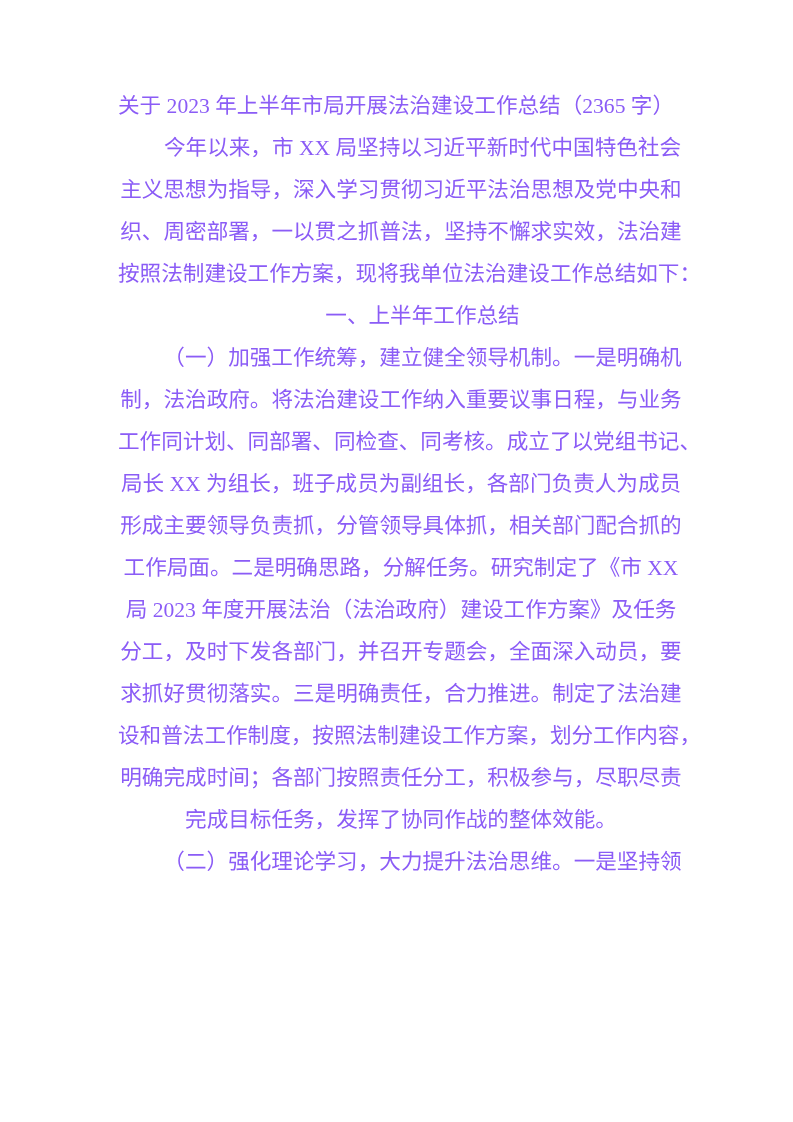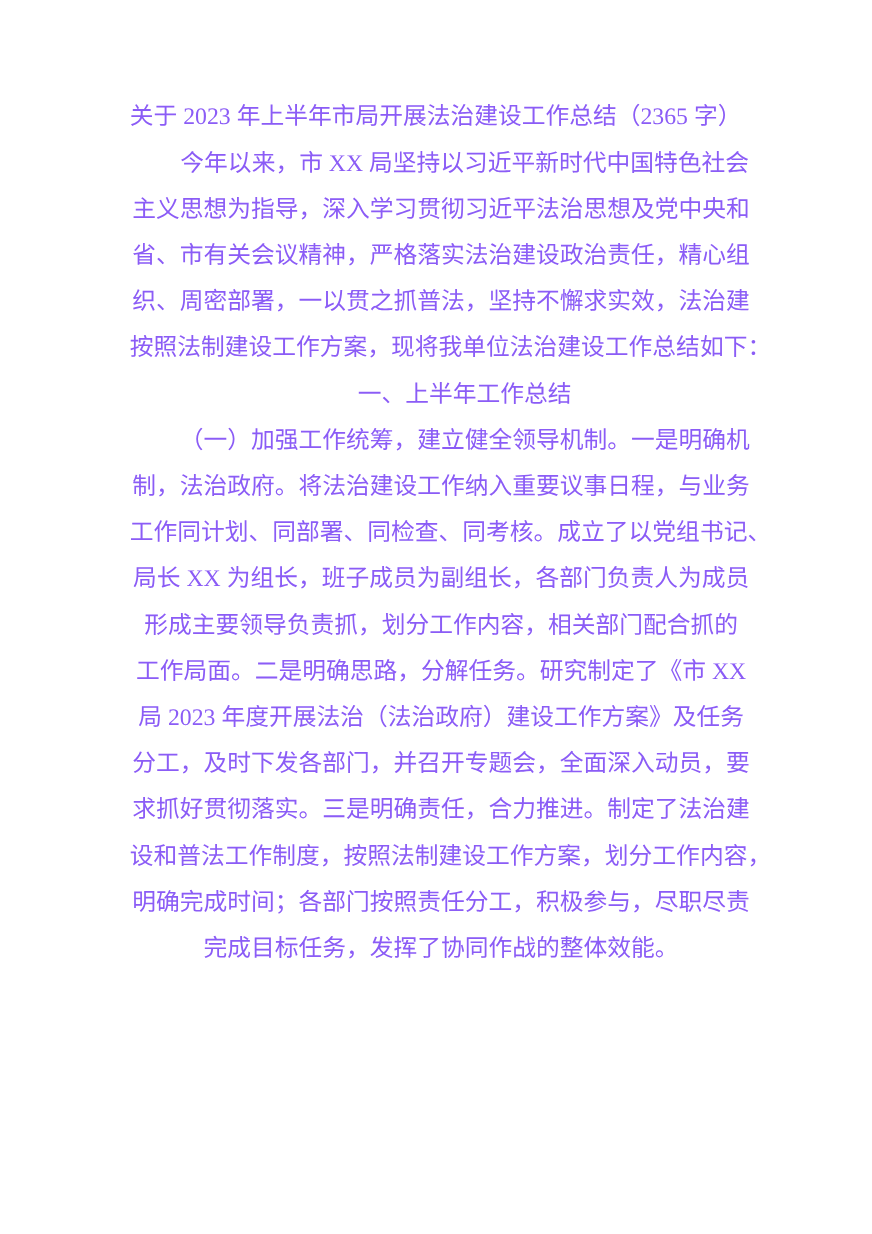--- a/index.html
+++ b/index.html
@@ -54,7 +54,6 @@
     <div id="body-lines">
         <div class="line indent">今年以来，市 XX 局坚持以习近平新时代中国特色社会</div>
         <div class="line">主义思想为指导，深入学习贯彻习近平法治思想及党中央和</div>
-        <div class="line">省、市有关会议精神，严格落实法治建设政治责任，精心组</div>
         <div class="line">织、周密部署，一以贯之抓普法，坚持不懈求实效，法治建</div>
         <div class="line">按照法制建设工作方案，现将我单位法治建设工作总结如下：</div>
         <div class="line indent">一、上半年工作总结</div>

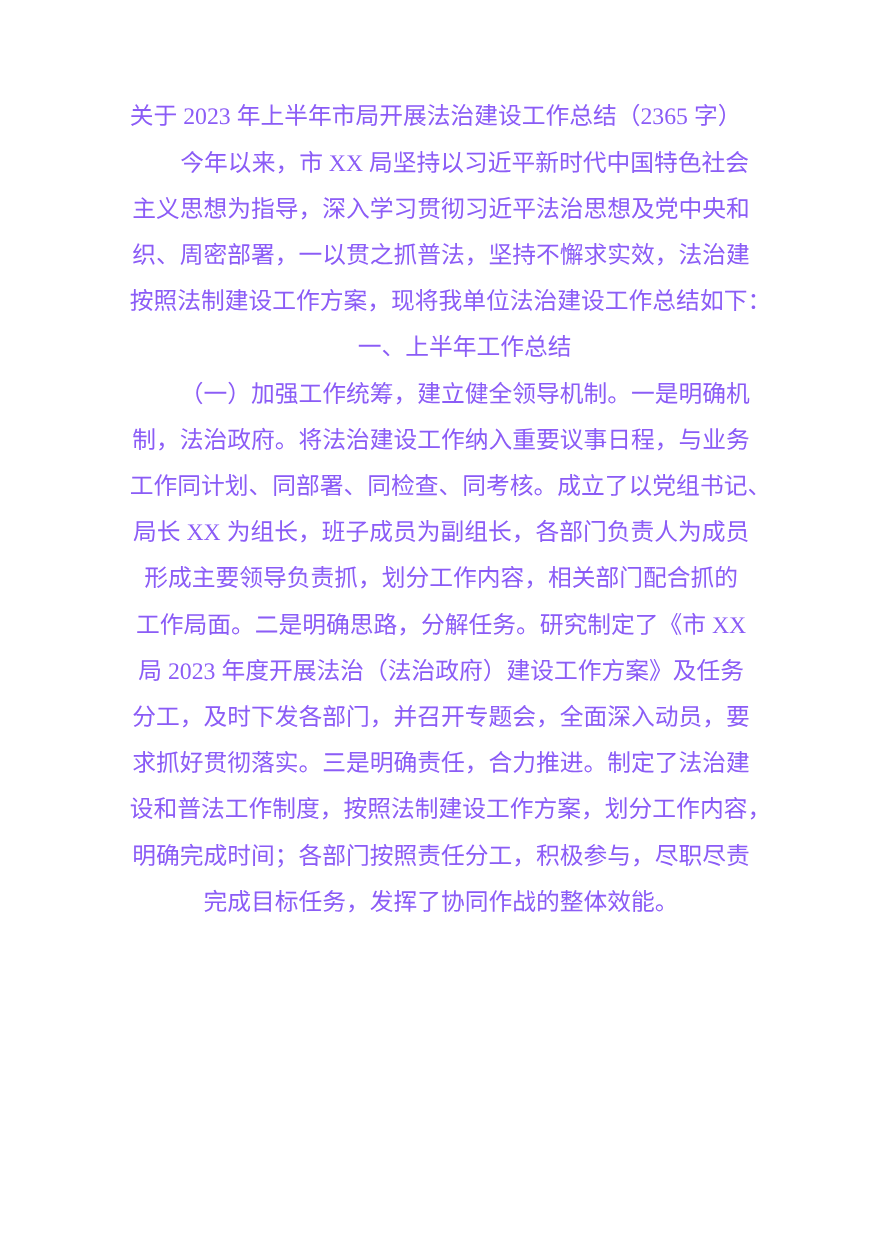--- a/index.html
+++ b/index.html
@@ -61,7 +61,7 @@
         <div class="line">制，法治政府。将法治建设工作纳入重要议事日程，与业务</div>
         <div class="line">工作同计划、同部署、同检查、同考核。成立了以党组书记、</div>
         <div class="line">局长 XX 为组长，班子成员为副组长，各部门负责人为成员</div>
-        <div class="line">形成主要领导负责抓，划分工作内容，相关部门配合抓的</div>
+        <div class="line">形成主要领导负责抓，分管领导具体抓，相关部门配合抓的</div>
         <div class="line">工作局面。二是明确思路，分解任务。研究制定了《市 XX</div>
         <div class="line">局 2023 年度开展法治（法治政府）建设工作方案》及任务</div>
         <div class="line">分工，及时下发各部门，并召开专题会，全面深入动员，要</div>

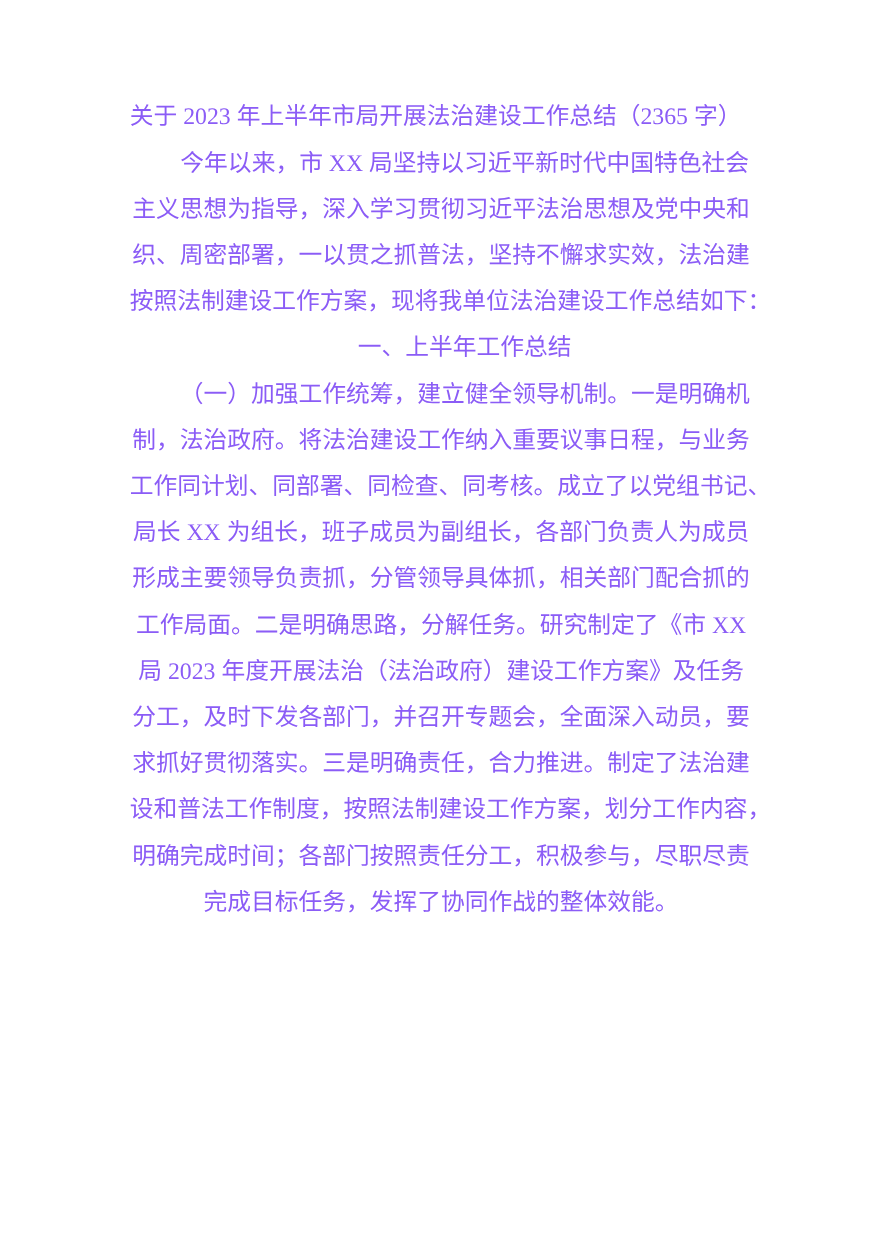--- a/index.html
+++ b/index.html
@@ -69,6 +69,7 @@
         <div class="line">设和普法工作制度，按照法制建设工作方案，划分工作内容，</div>
         <div class="line">明确完成时间；各部门按照责任分工，积极参与，尽职尽责</div>
         <div class="line">完成目标任务，发挥了协同作战的整体效能。</div>
+        <div class="line indent">（二）强化理论学习，大力提升法治思维。一是坚持领</div>
       </div>
   </div>
 </div>

